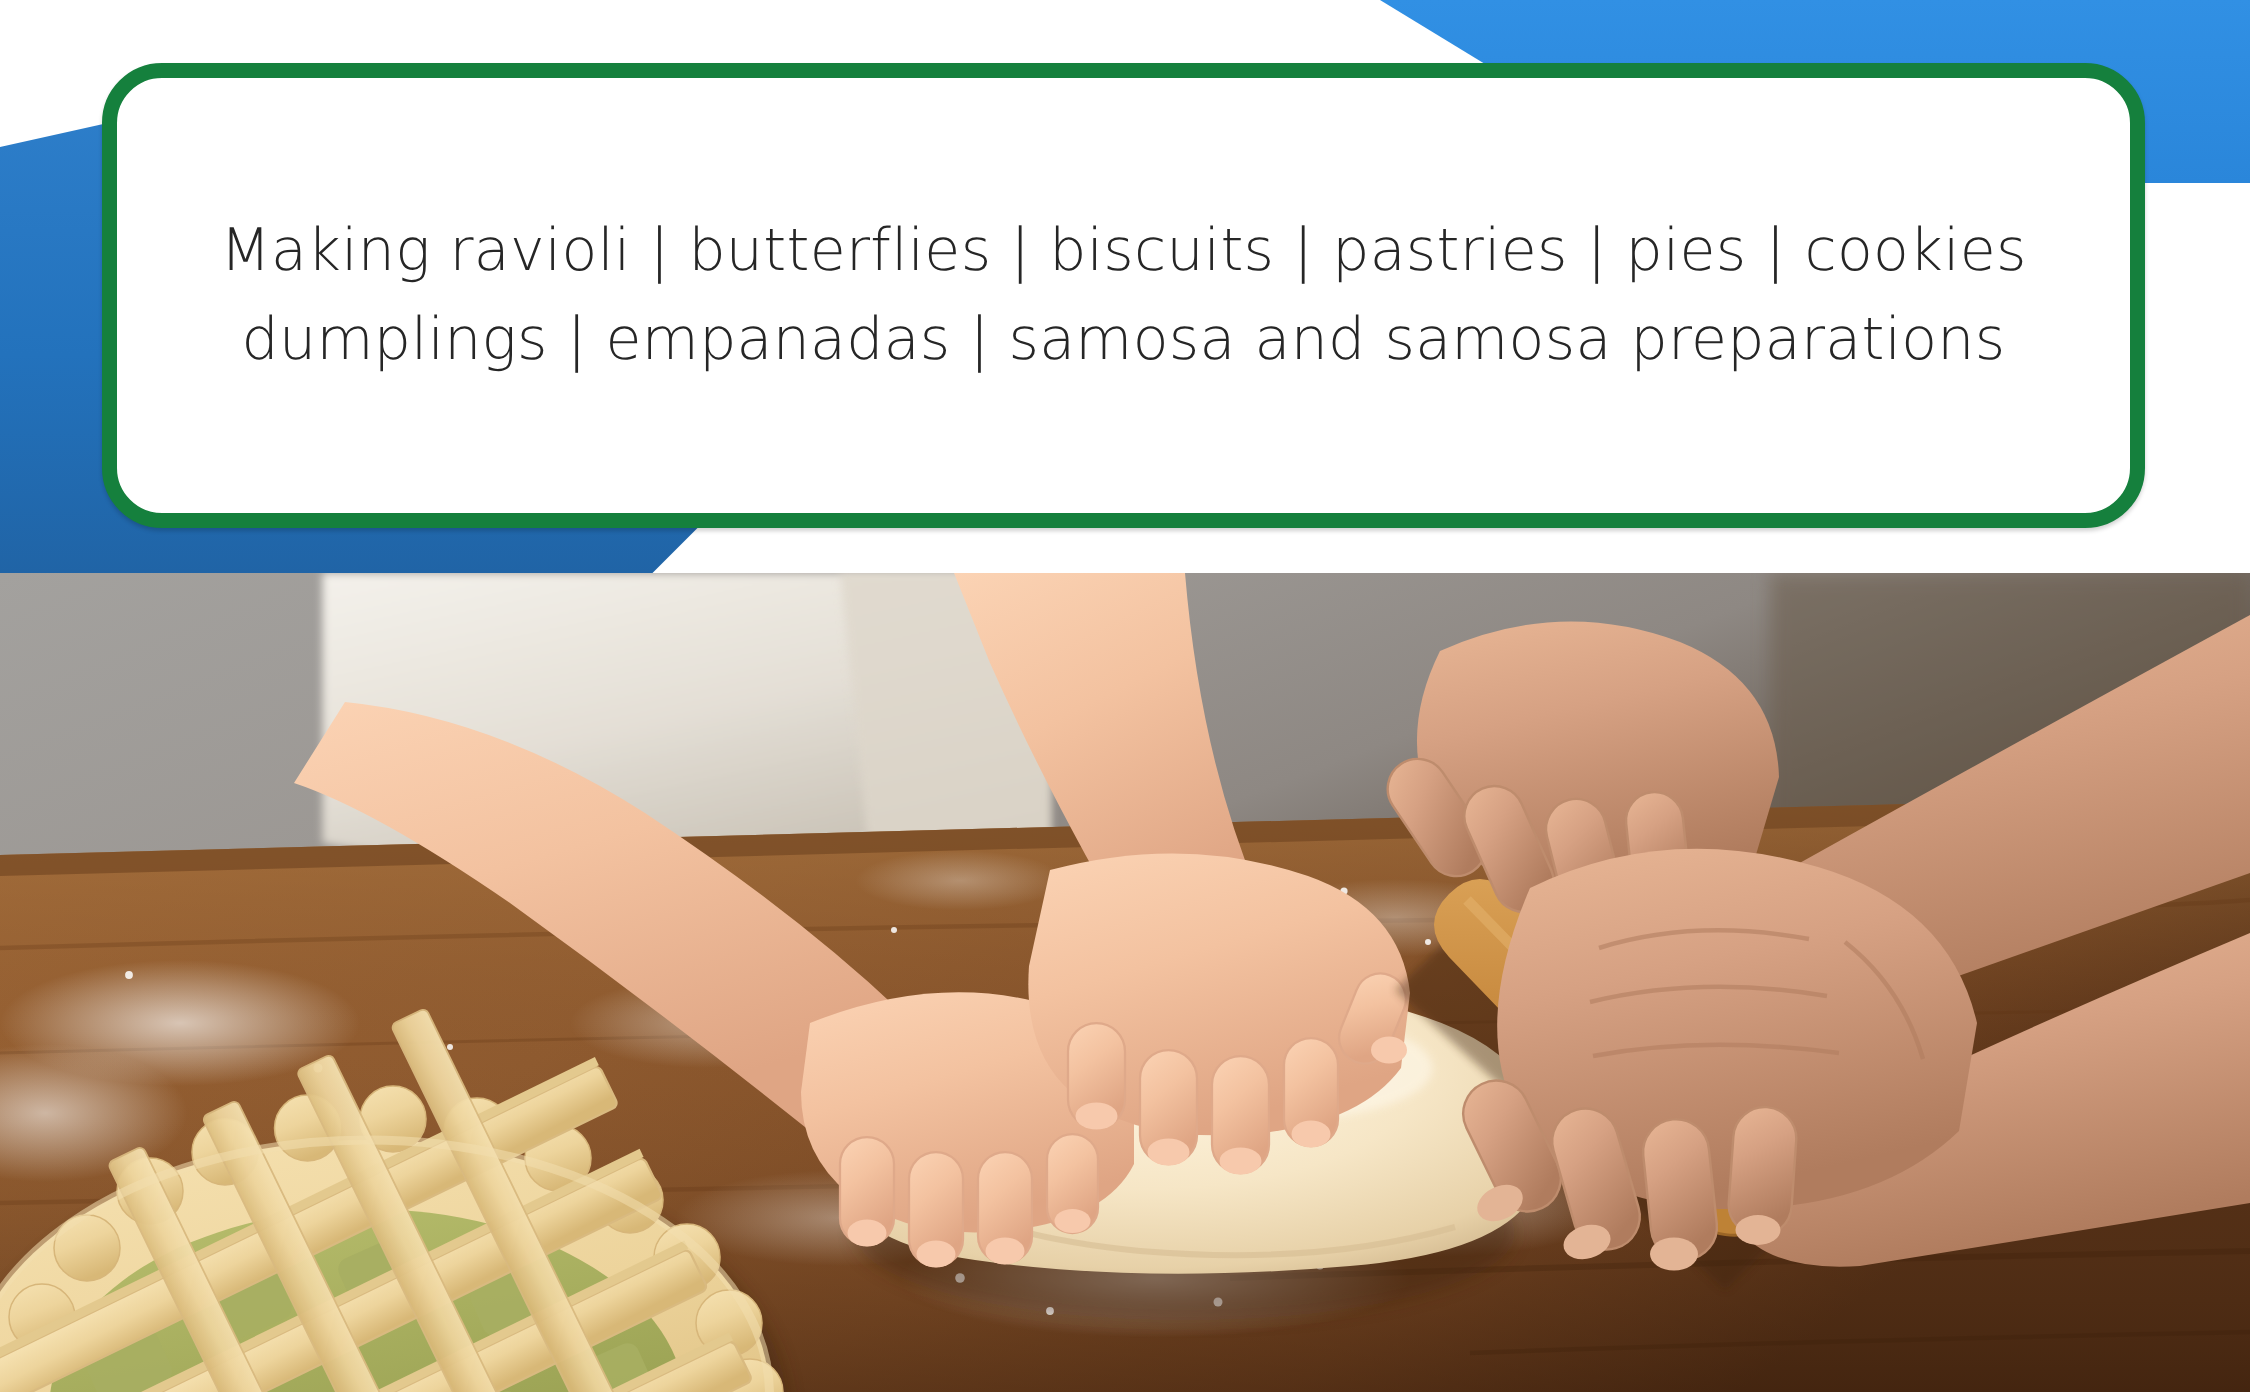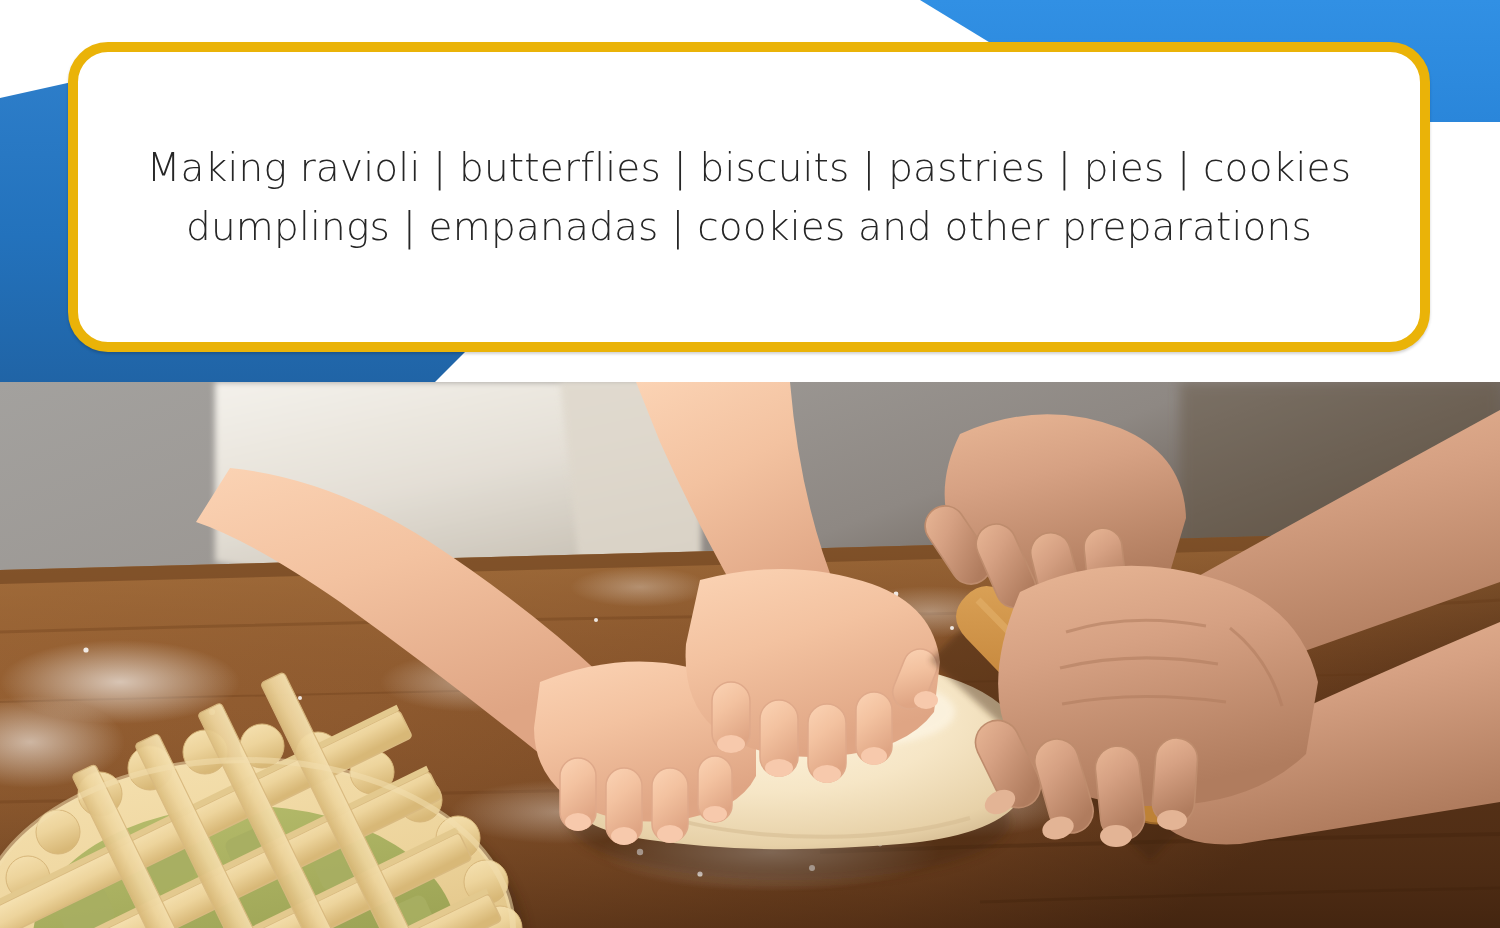--- a/index.html
+++ b/index.html
@@ -33,7 +33,7 @@
     left:68px; top:42px;
     width:1362px; height:310px;
     background:#ffffff;
-    border:10px solid #eab308;
+    border:10px solid #15803d;
     border-radius:40px;
     box-shadow:0 2px 3px rgba(0,0,0,0.18);
   }

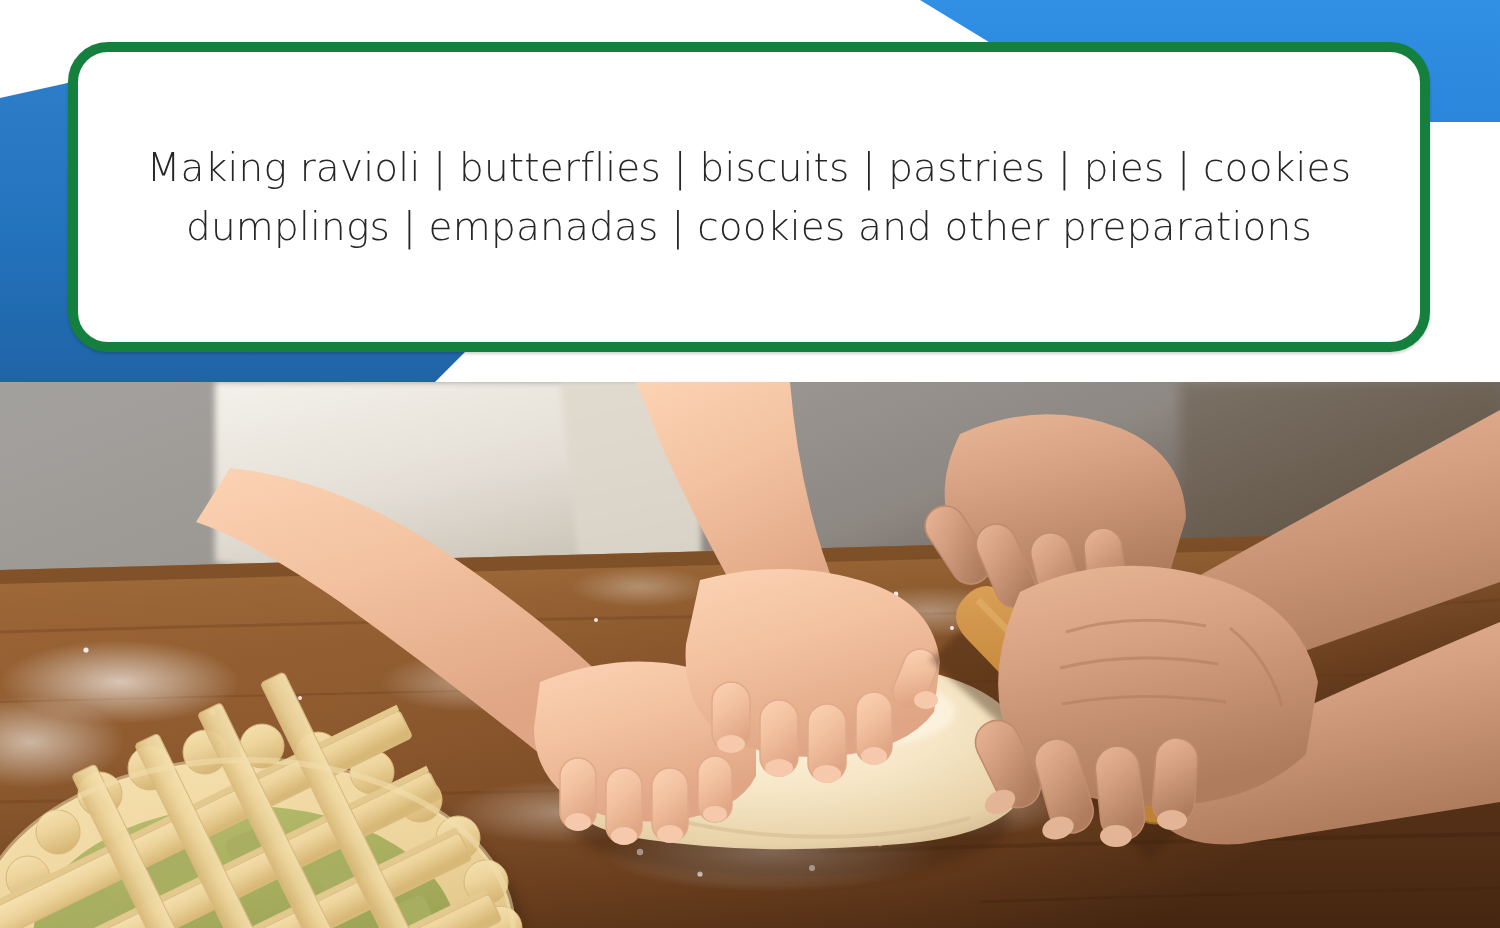--- a/index.html
+++ b/index.html
@@ -95,7 +95,7 @@
     <div id="callout">
       <div id="callout-text">
         <div class="headline-line">Making ravioli | butterflies | biscuits | pastries | pies | cookies</div>
-        <div class="headline-line">dumplings | empanadas | cookies and other preparations</div>
+        <div class="headline-line">dumplings | empanadas | samosa and samosa preparations</div>
       </div>
     </div>
   </div>

